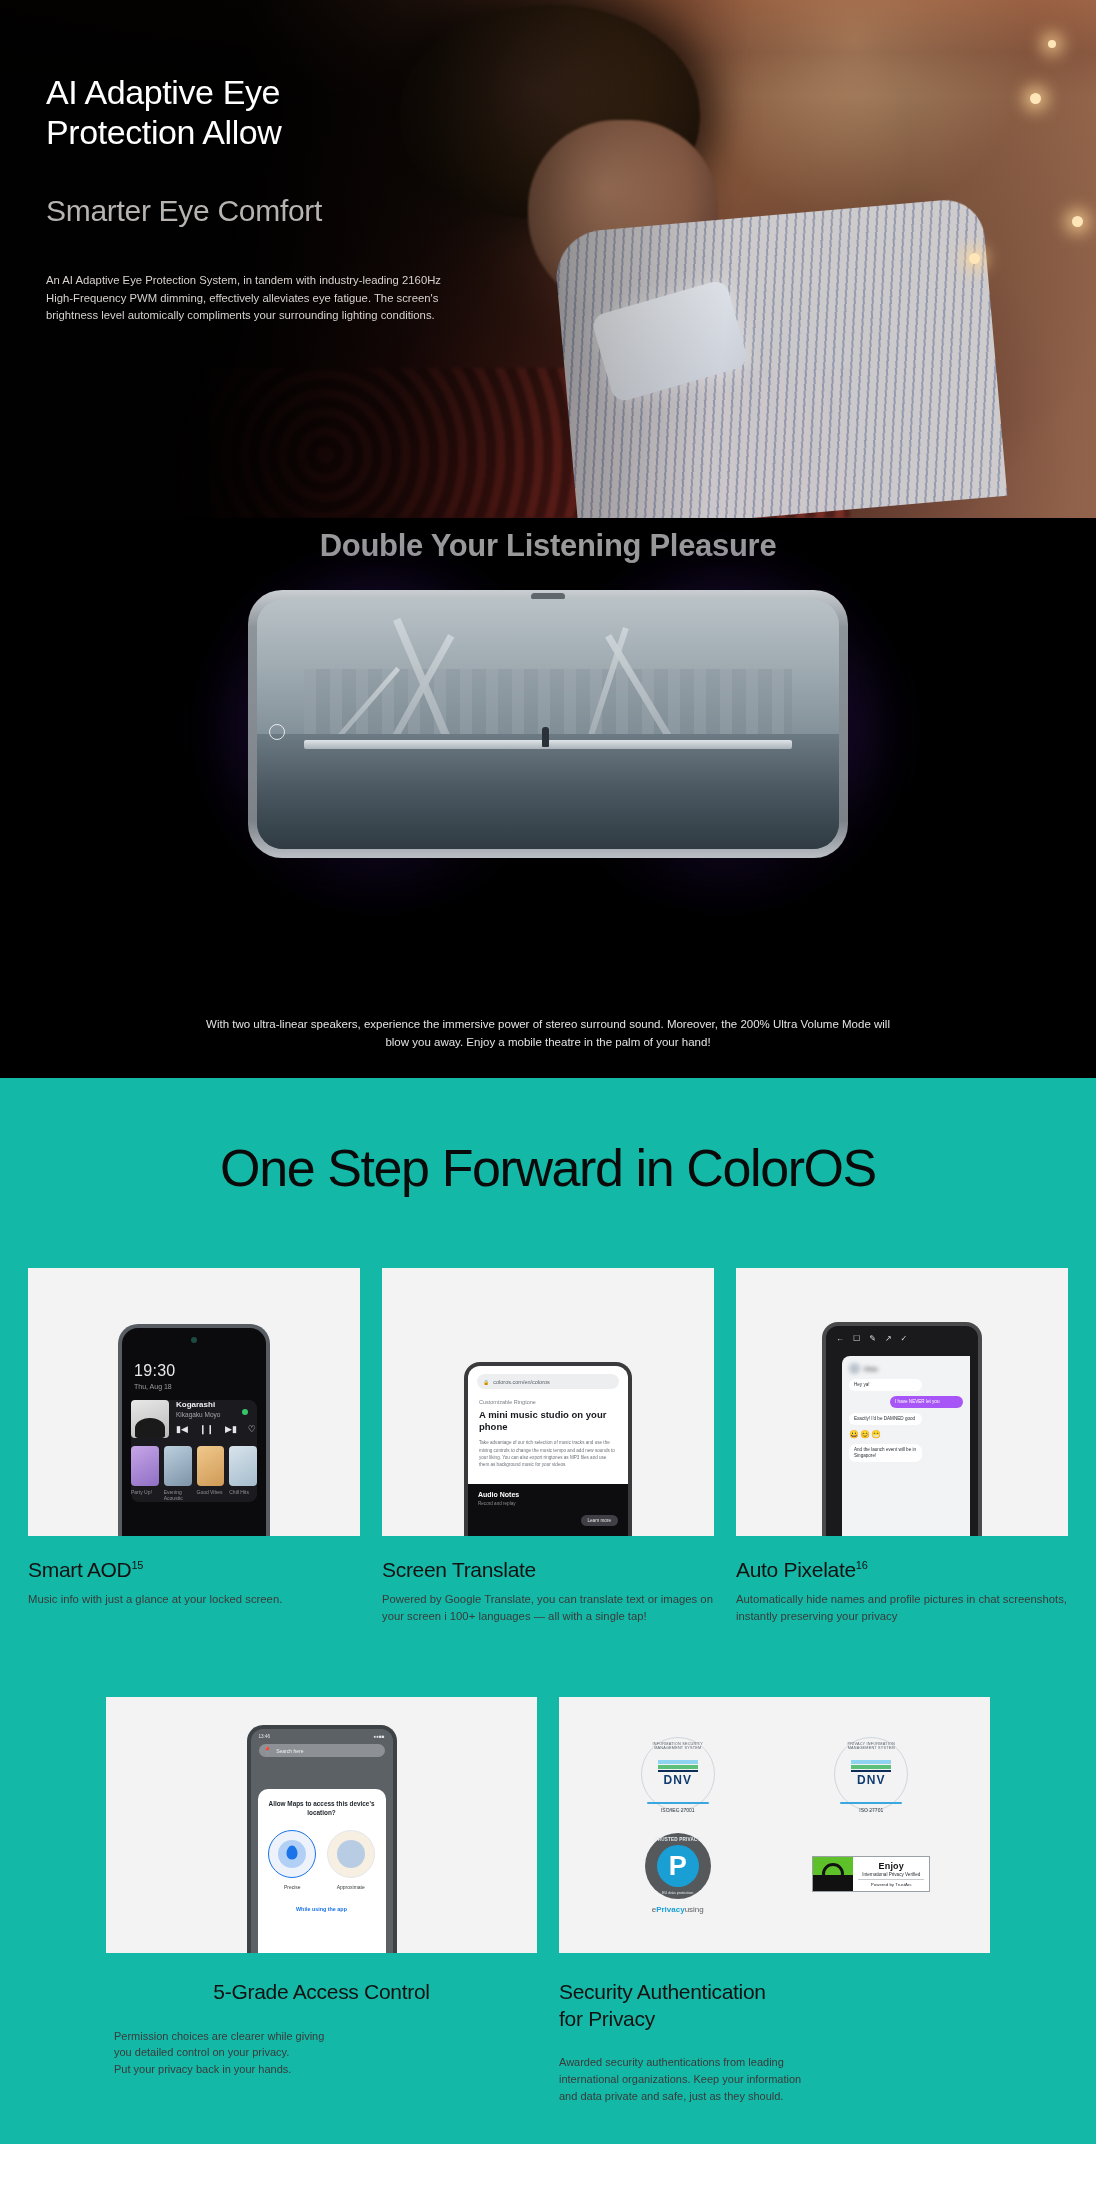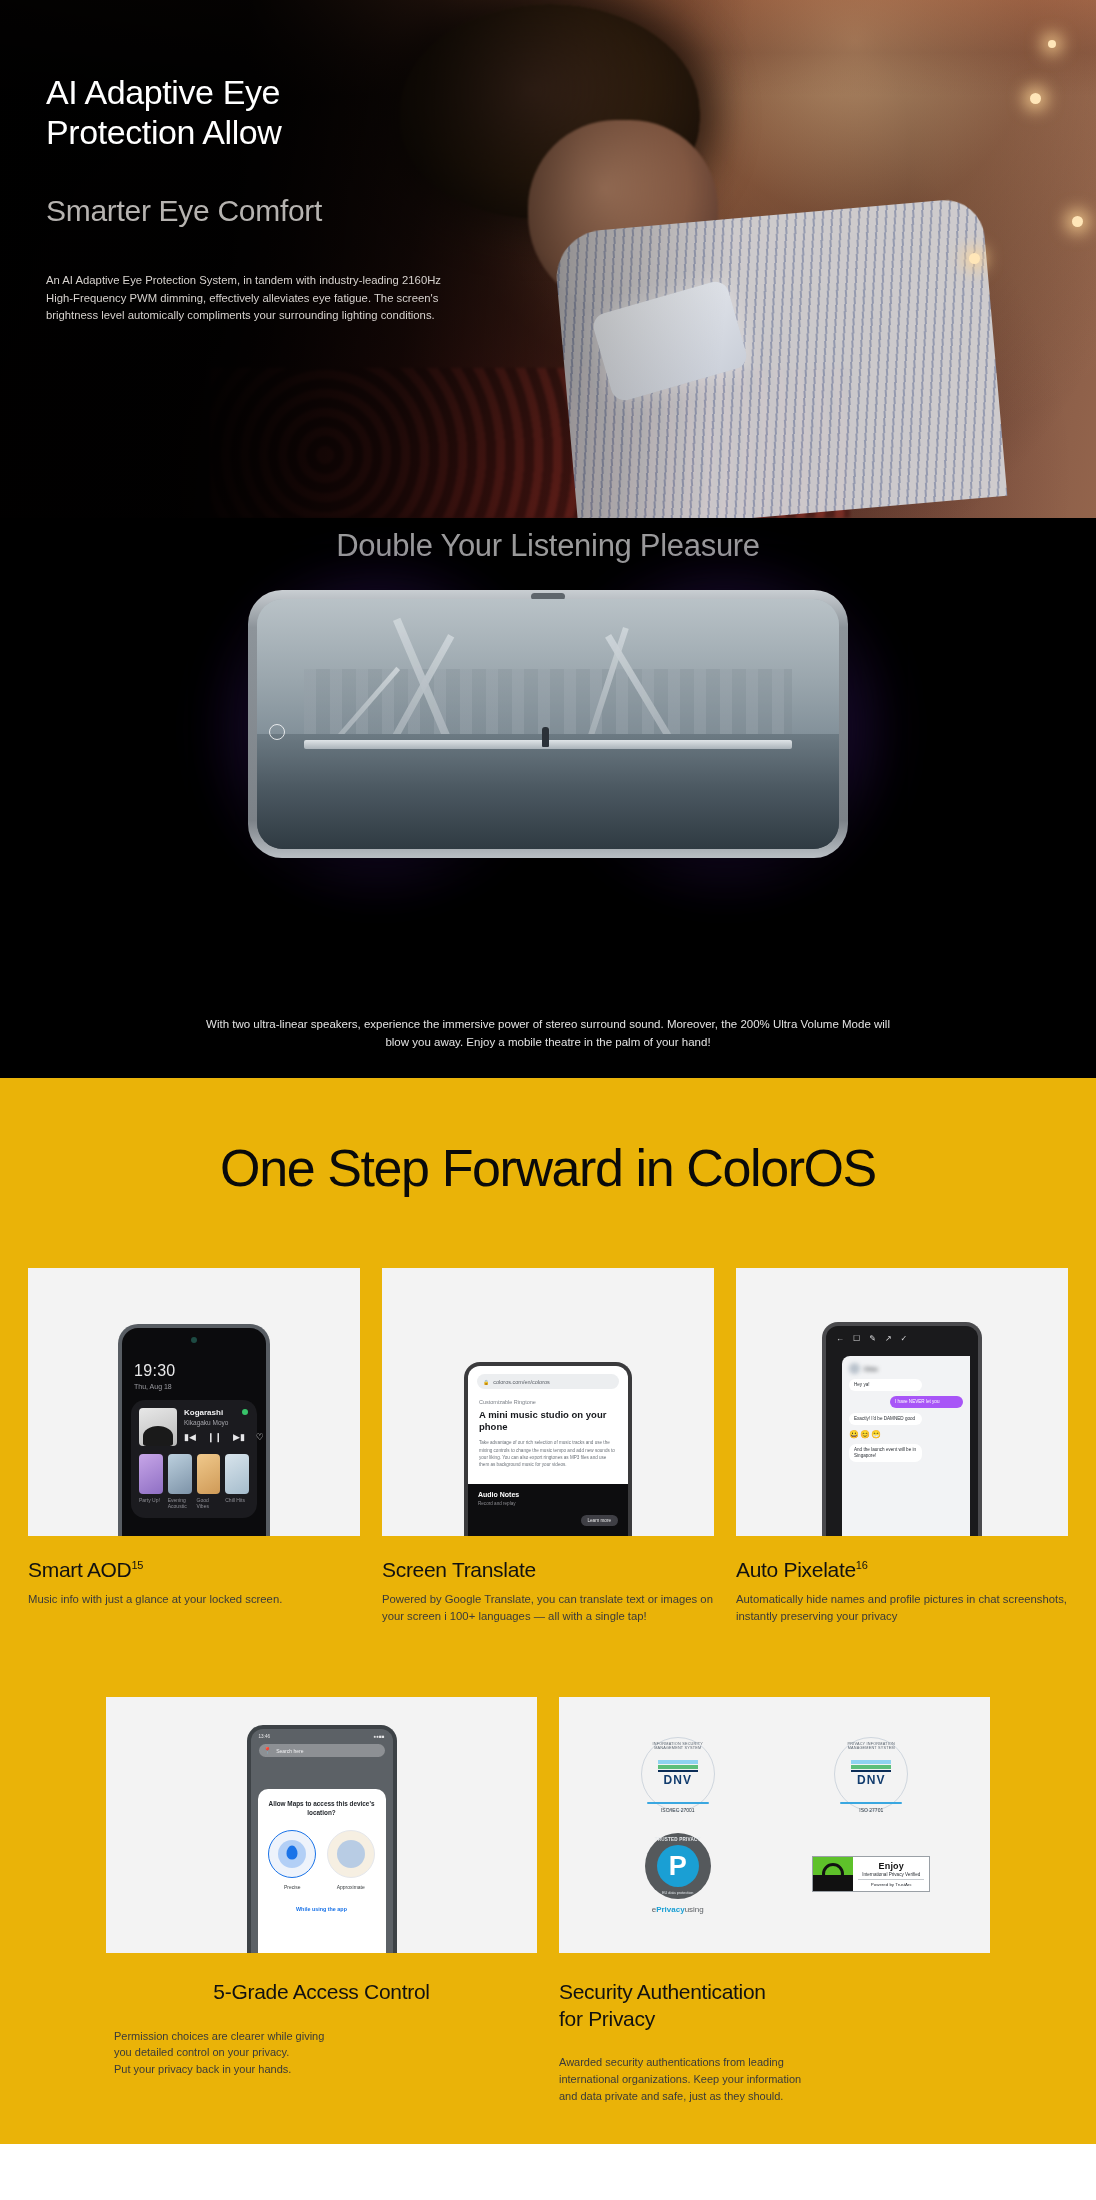--- a/index.html
+++ b/index.html
@@ -93,7 +93,7 @@
     overflow:hidden; text-align:center;
   }
   .spk-h1{ padding-top:32px; font-size:32px; color:#fff; font-weight:400; letter-spacing:-.3px;}
-  .spk-h2{ margin-top:10px; font-size:31px; color:#9b9b9b; font-weight:400; letter-spacing:-.3px;}
+  .spk-h2{ margin-top:10px; font-size:31px; color:#9b9b9b; font-weight:700; letter-spacing:-.3px;}
 
   .glow-wrap{ position:relative; width:1096px; height:300px; margin-top:22px; }
   .glow{

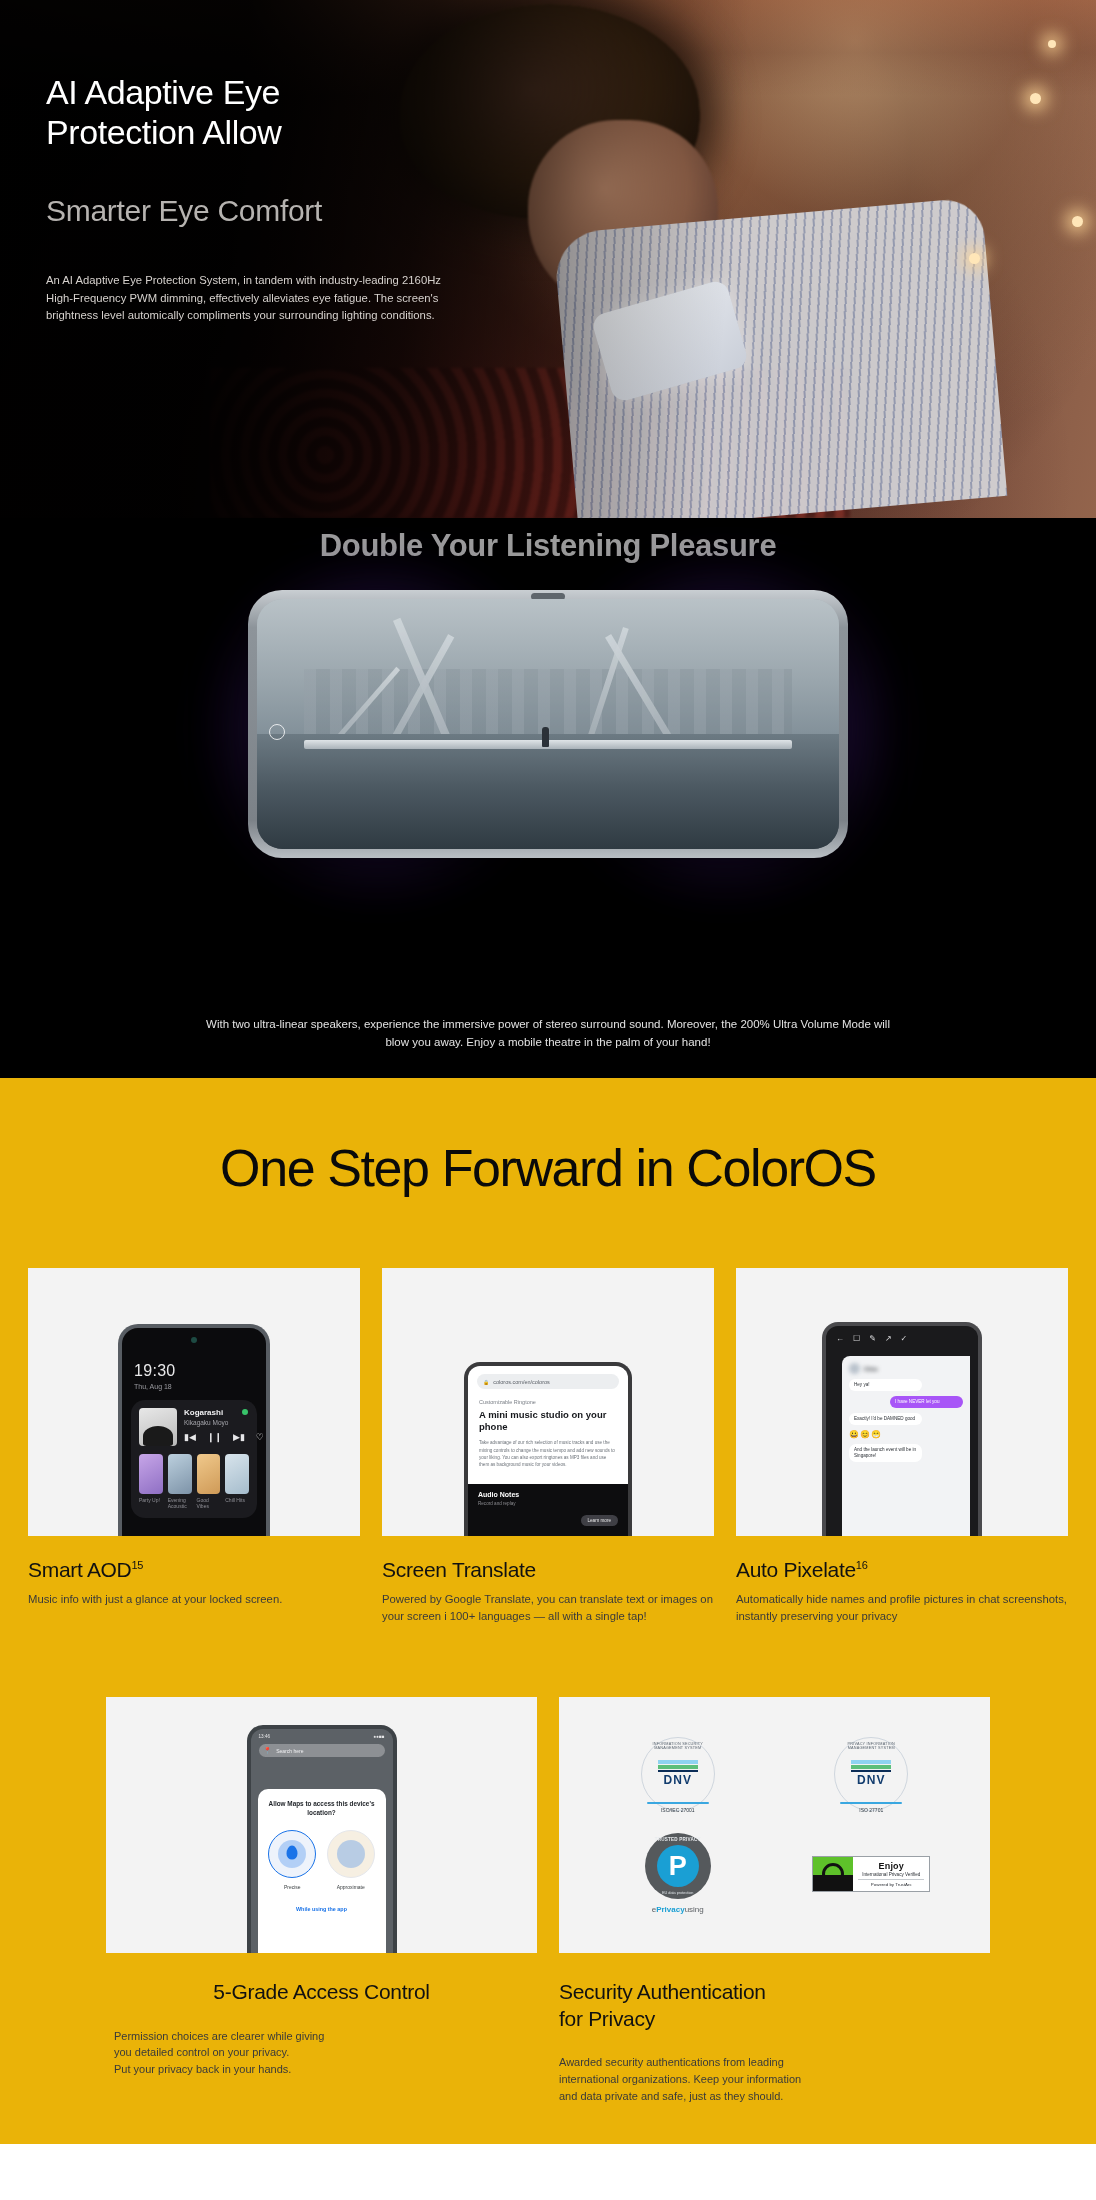--- a/index.html
+++ b/index.html
@@ -141,7 +141,7 @@
   }
 
   
-  .coloros{ width:1096px; background:#eab308; padding:60px 0 40px; }
+  .coloros{ width:1096px; background:#14b8a6; padding:60px 0 40px; }
   .coloros-title{
     text-align:center; font-size:52px; color:#0a0a0a; font-weight:400; letter-spacing:-1.4px;
   }

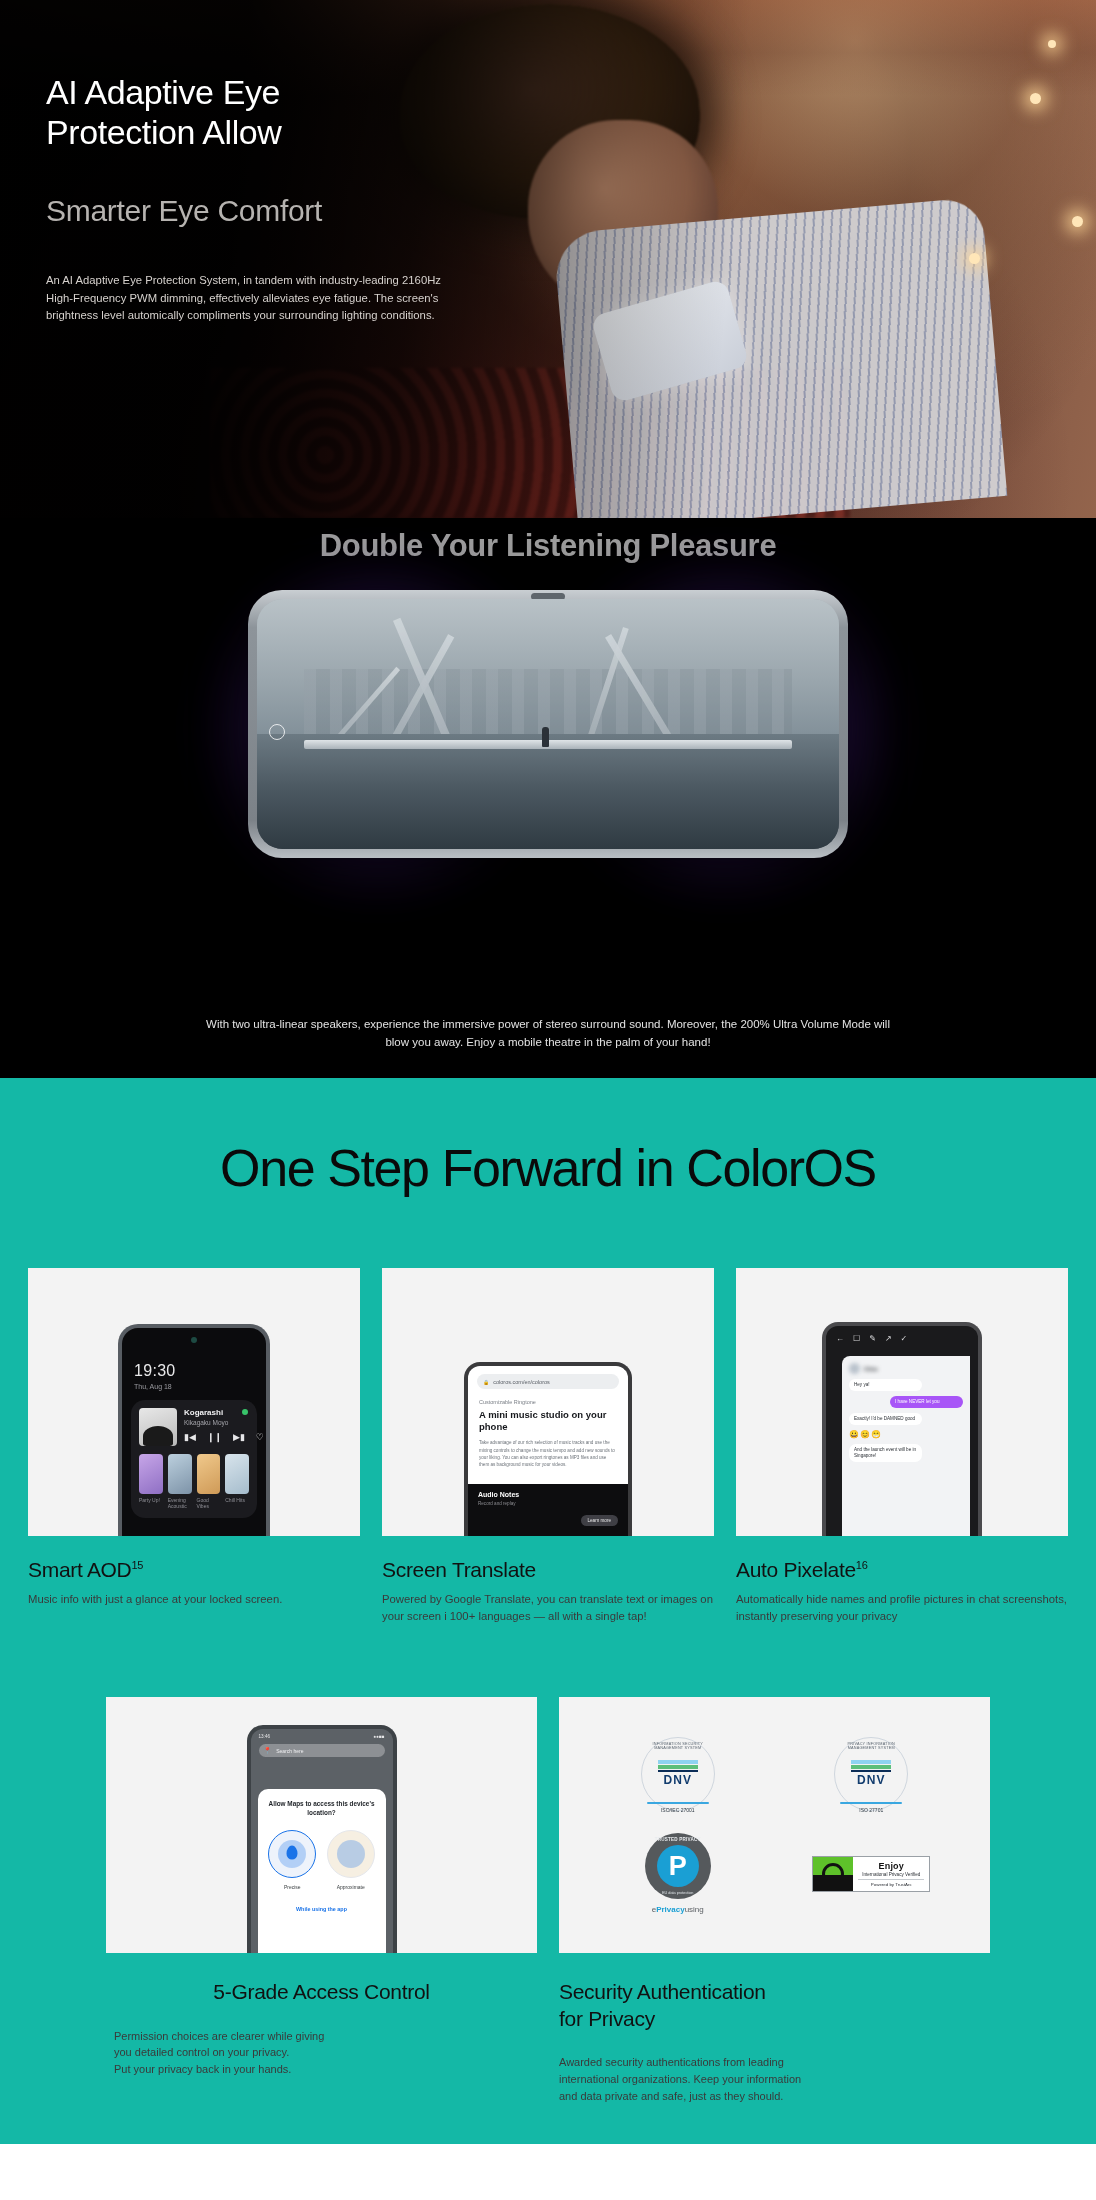--- a/index.html
+++ b/index.html
@@ -169,7 +169,7 @@
   .aod-time{ position:absolute; left:12px; top:34px; color:#e9e9ea; font-size:16px; letter-spacing:.3px;}
   .aod-date{ position:absolute; left:12px; top:55px; color:#9b9ba0; font-size:7px;}
   .aod-card{ position:absolute; left:9px; right:9px; top:72px; background:#1b1b1f;
-    border-radius:14px; padding:8px; }
+    border-radius:8px; }
   .aod-row{ display:flex; gap:7px; }
   .aod-art{ width:38px;height:38px;border-radius:4px;
     background:linear-gradient(160deg,#e8e8e8,#b9b9b9); flex:none;

